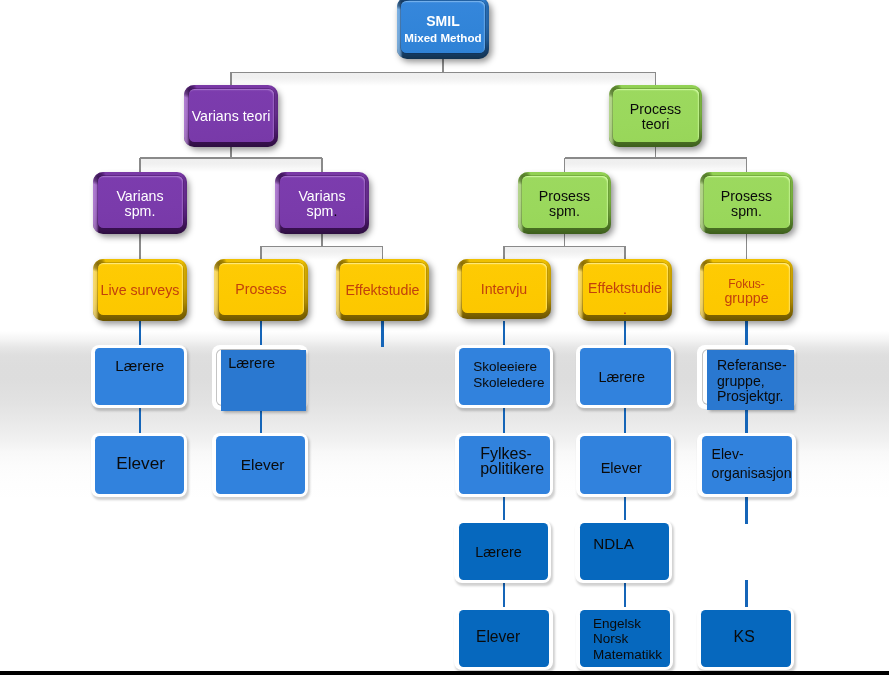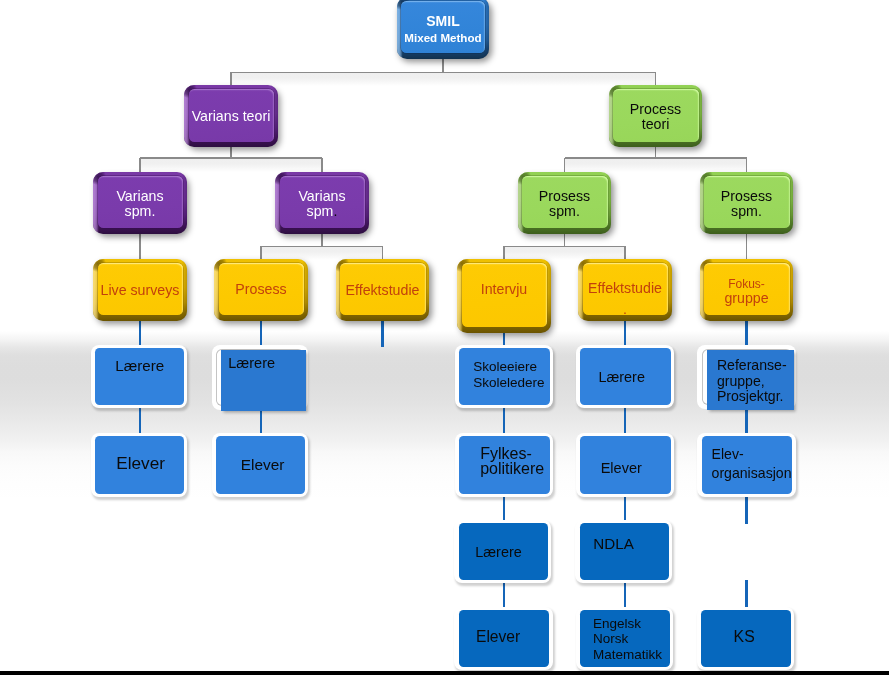--- a/index.html
+++ b/index.html
@@ -232,7 +232,7 @@
         <span style="font-size:14.2px;line-height:14.3px">Effektstudie</span>
       </div>
     </div>
-    <div class="node n-yellow" style="left:457.3px;top:258.8px;width:93.4px;height:74px">
+    <div class="node n-yellow" style="left:457.3px;top:258.8px;width:93.4px;height:60px">
       <i class="sh"></i>
       <i class="rim"></i>
       <i class="rim2"></i>

